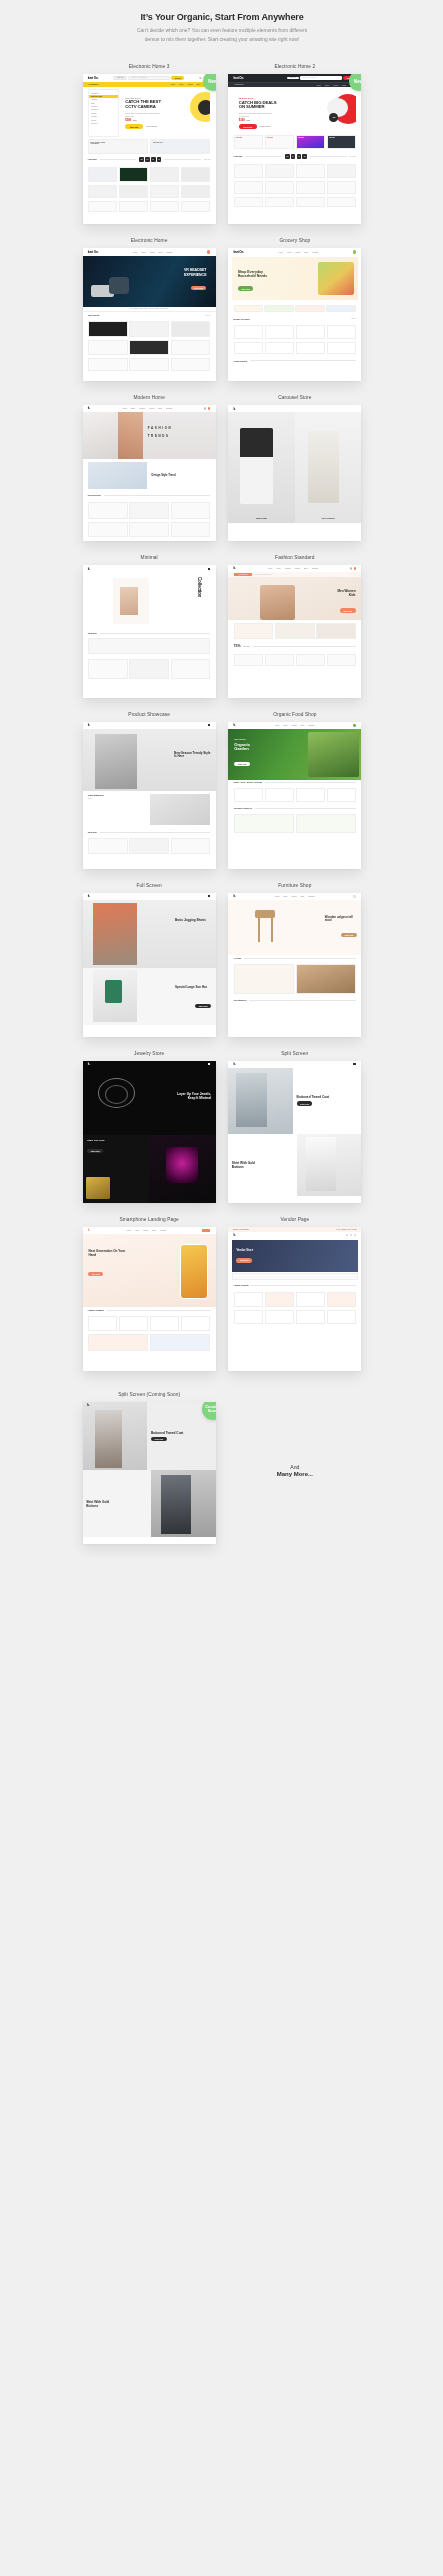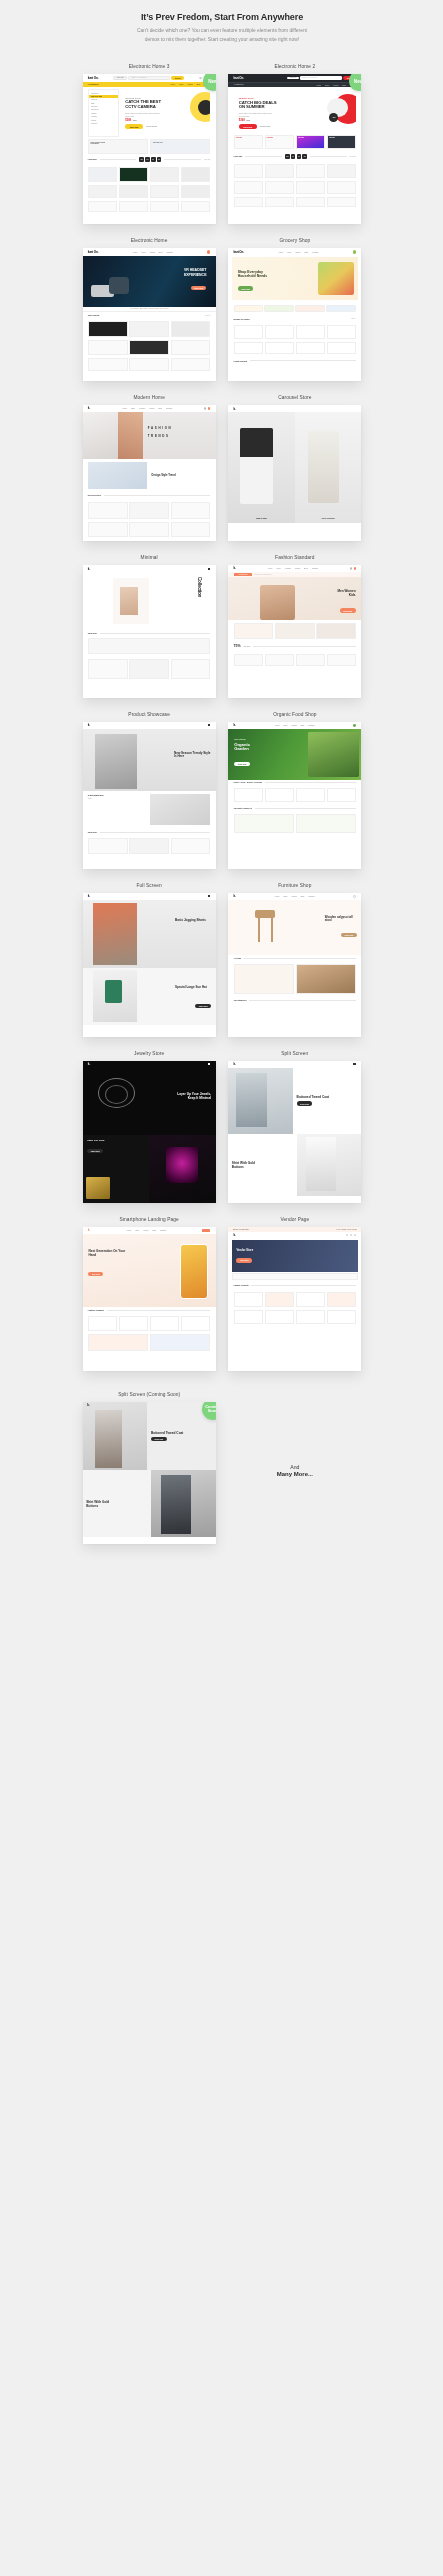--- a/index.html
+++ b/index.html
@@ -56,7 +56,7 @@
 <body>
 
 <div class="intro">
-  <h1>It’s Prev Fredom, Start From Anywhere</h1>
+  <h1>It’s Your Organic, Start From Anywhere</h1>
   <p>Can't decide which one? You can even feature multiple elements from different demos to mix them together. Start creating your amazing site right now!</p>
 </div>
 

